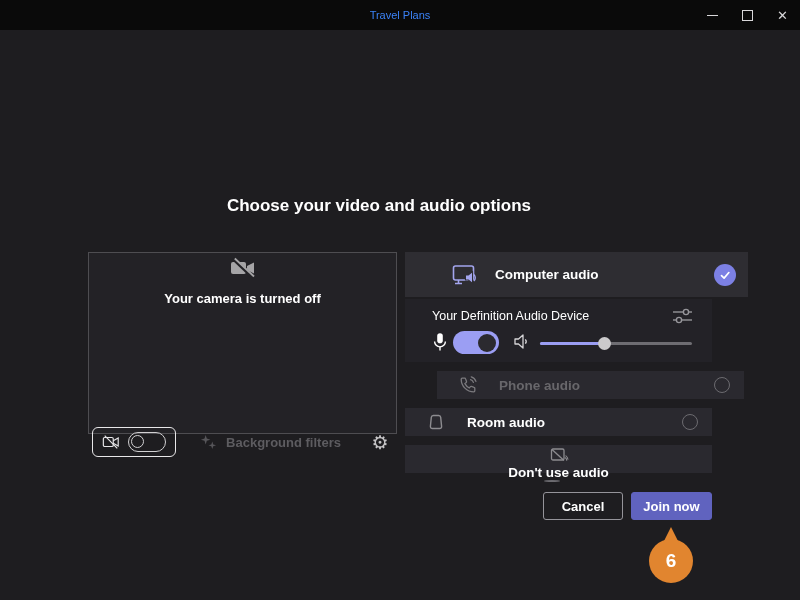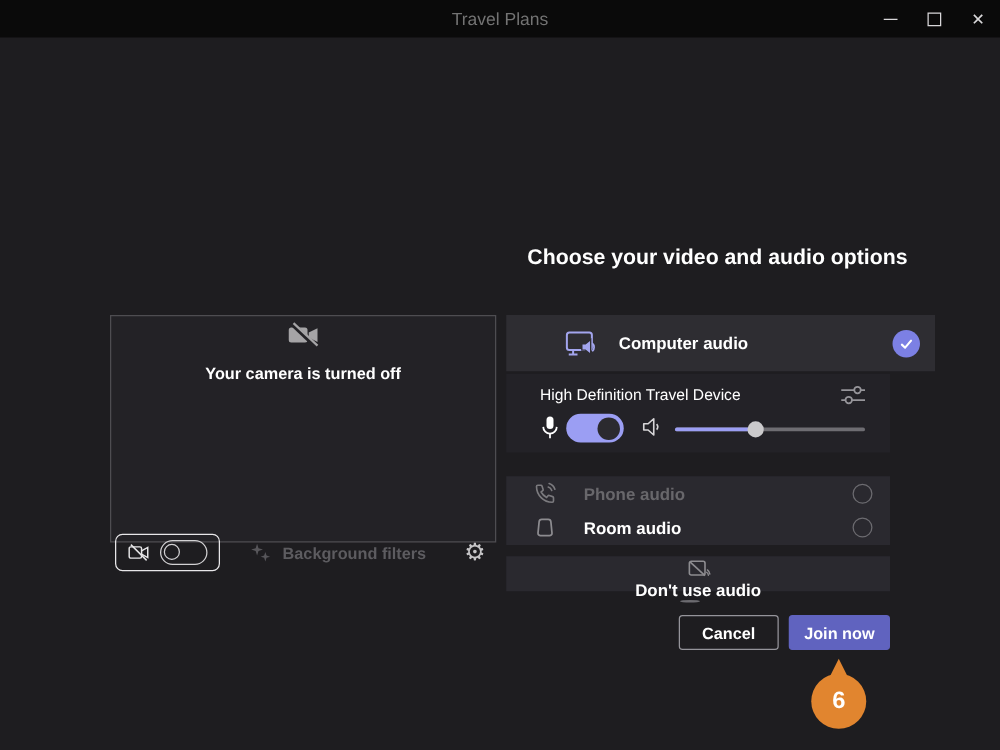--- a/index.html
+++ b/index.html
@@ -10,7 +10,7 @@
   
   .titlebar { position:absolute; left:0; top:0; width:800px; height:30px; background:#0a0a0a;
               display:flex; align-items:center; justify-content:center; }
-  .titlebar .title { color:#737373; font-size:14px; }
+  .titlebar .title { color:#3b82f6; font-size:11px; }
   .win-controls { position:absolute; right:0; top:0; height:30px; display:flex; }
   .win-btn { width:35px; height:30px; display:flex; align-items:center; justify-content:center;
              color:#d9d8da; font-size:13px; cursor:default; }

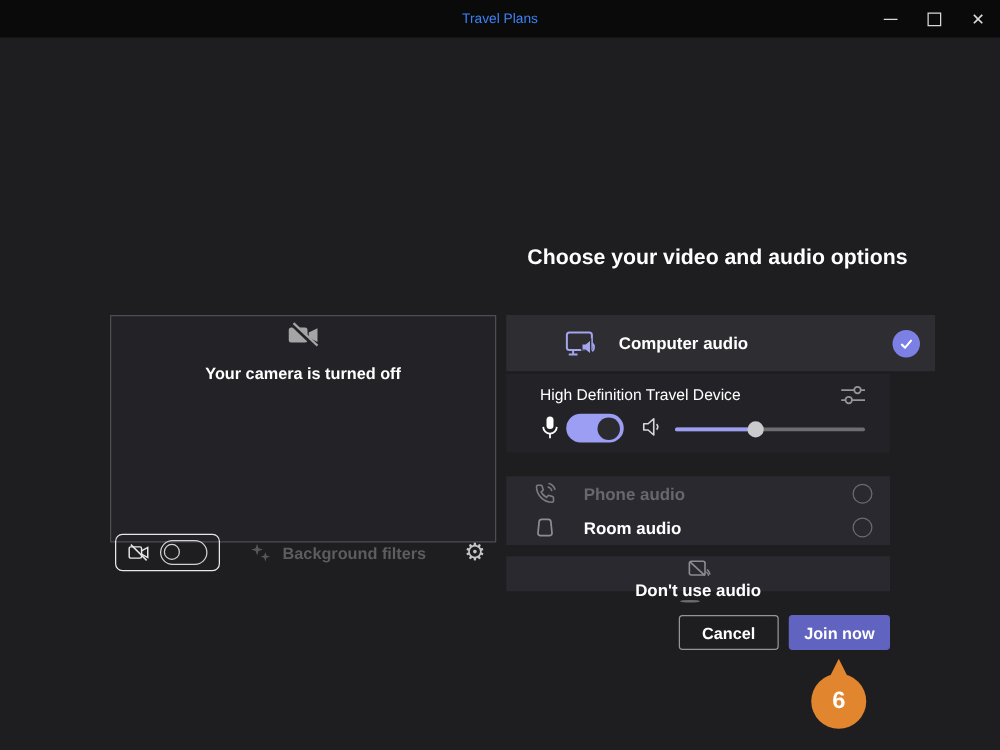--- a/index.html
+++ b/index.html
@@ -18,7 +18,7 @@
   .max-glyph { display:block; width:11px; height:11px; border:1.2px solid #d9d8da; }
 
   
-  .heading { position:absolute; left:0; top:196px; width:726px; text-align:right;
+  .heading { position:absolute; left:16px; top:196px; width:726px; text-align:center;
              color:#ffffff; font-size:17px; font-weight:bold; }
 
   

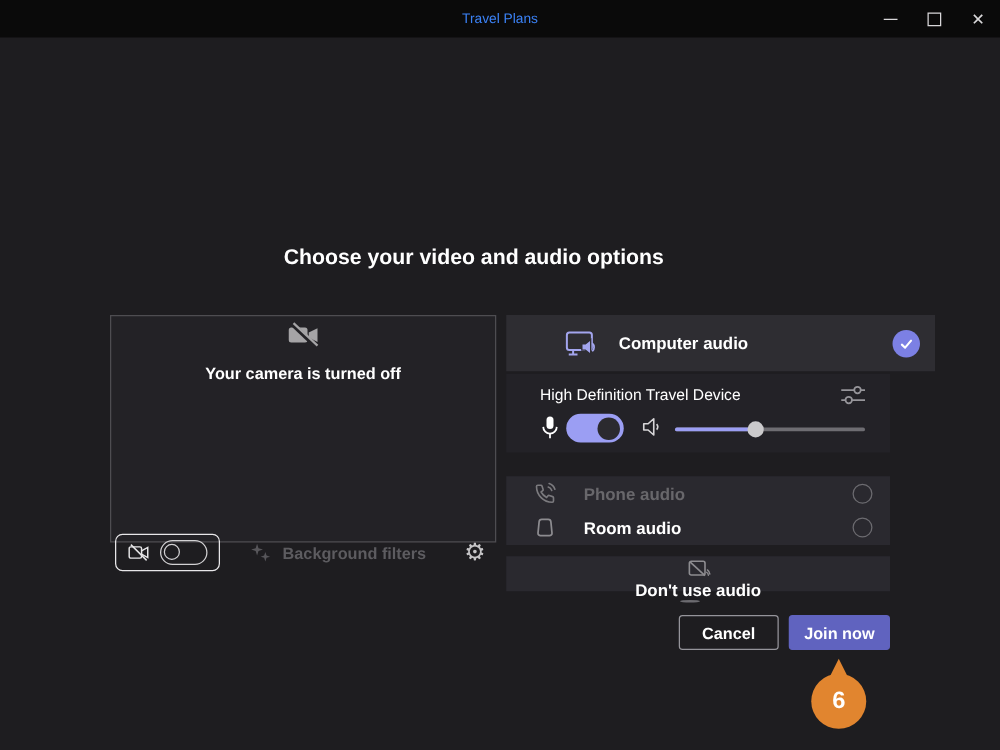--- a/index.html
+++ b/index.html
@@ -166,7 +166,7 @@
     </div>
 
     <div class="device-card">
-      <div class="device-name">High Definition Travel Device</div>
+      <div class="device-name">Your Definition Audio Device</div>
       <div class="sliders-btn">
         <svg width="23" height="20" viewBox="0 0 23 20">
           <line x1="2" y1="6" x2="21" y2="6" stroke="#96959a" stroke-width="1.4"></line>

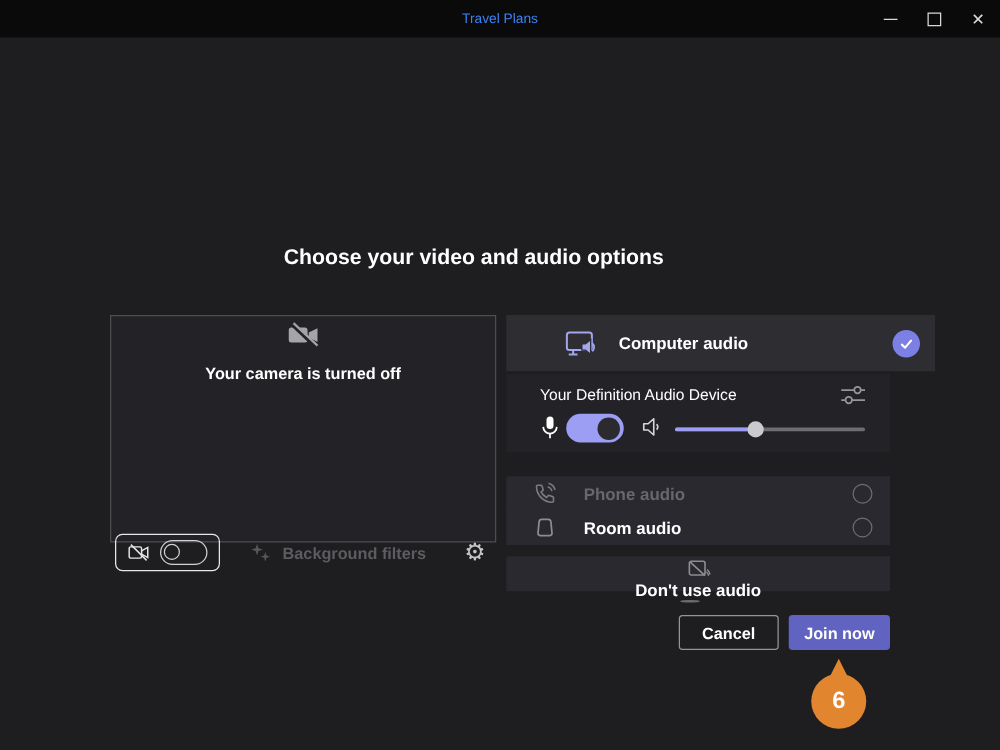--- a/index.html
+++ b/index.html
@@ -72,7 +72,7 @@
   .opt-row .radio { width:16px; height:16px; border:1.5px solid #6c6b70; border-radius:50%;
                     margin-right:14px; }
   .opt-row.disabled .lbl { color:#68676b; }
-  .opt-phone { top:129px; } .opt-room { top:156px; } .opt-dont { top:193px;flex-direction:column; }
+  .opt-phone { top:119px;margin-left:32px; } .opt-room { top:156px; } .opt-dont { top:193px;flex-direction:column; }
 
   
   .btn { position:absolute; top:492px; height:28px; border-radius:3px; display:flex;

